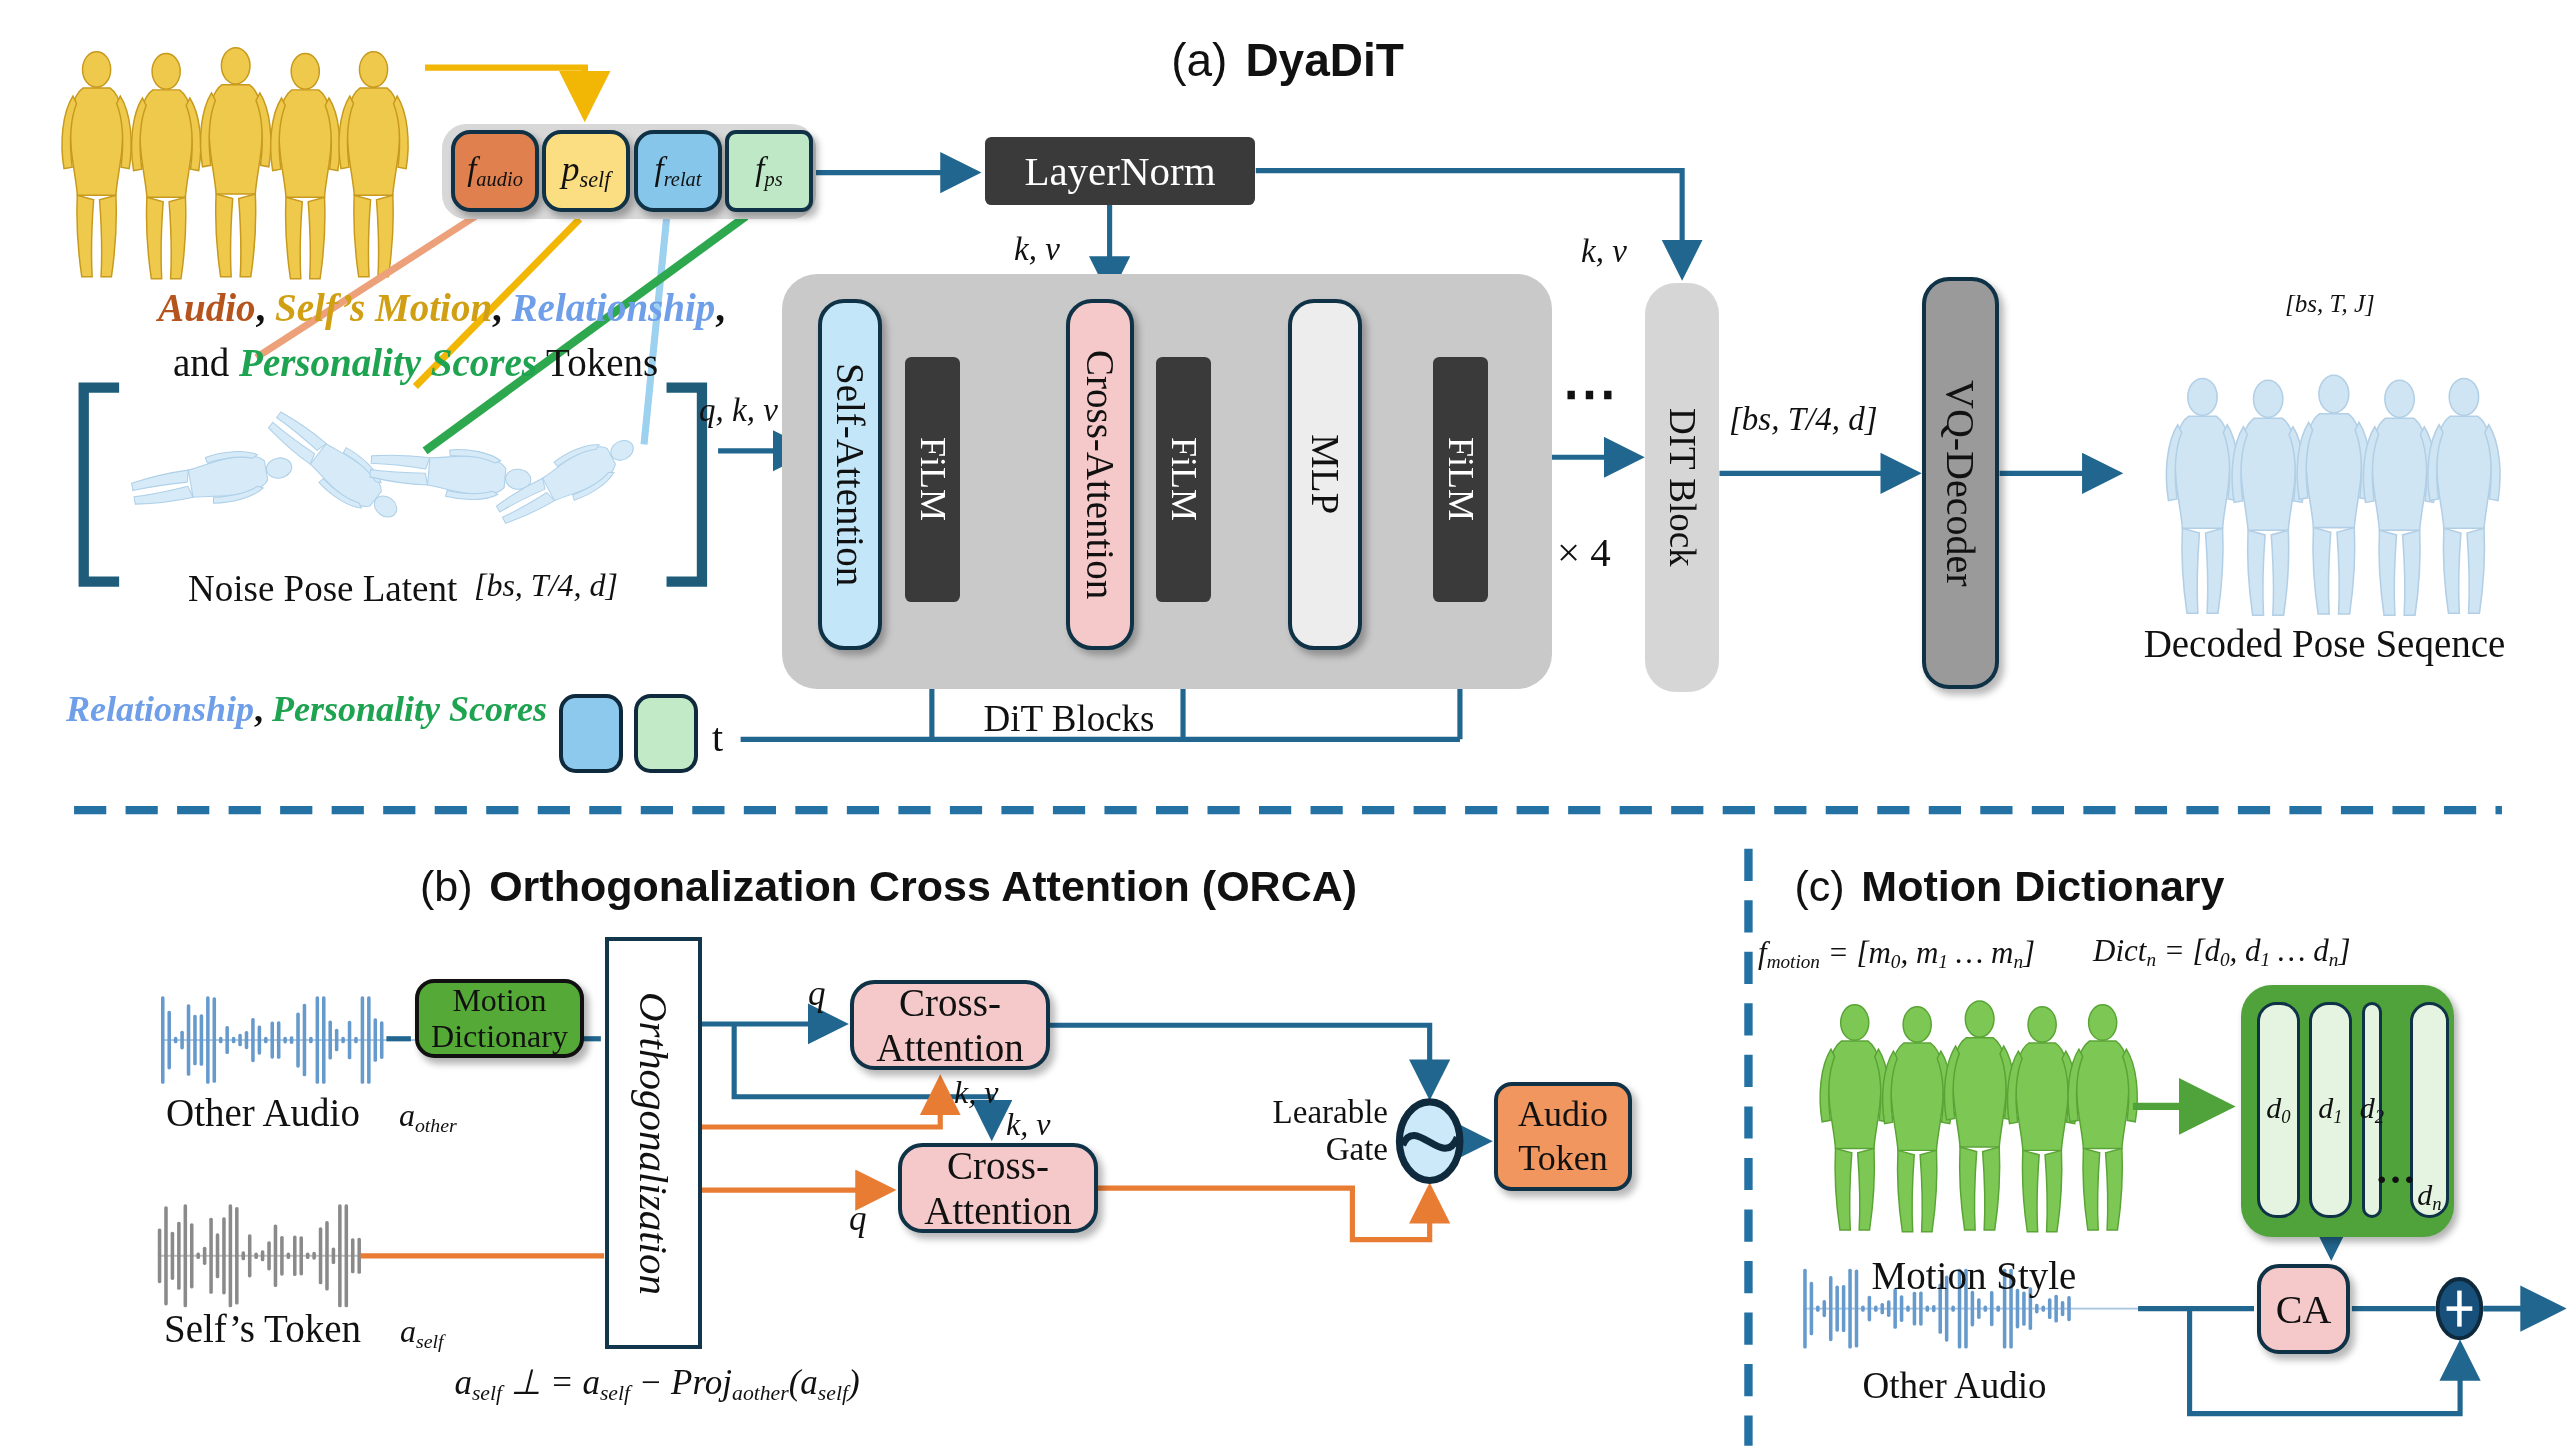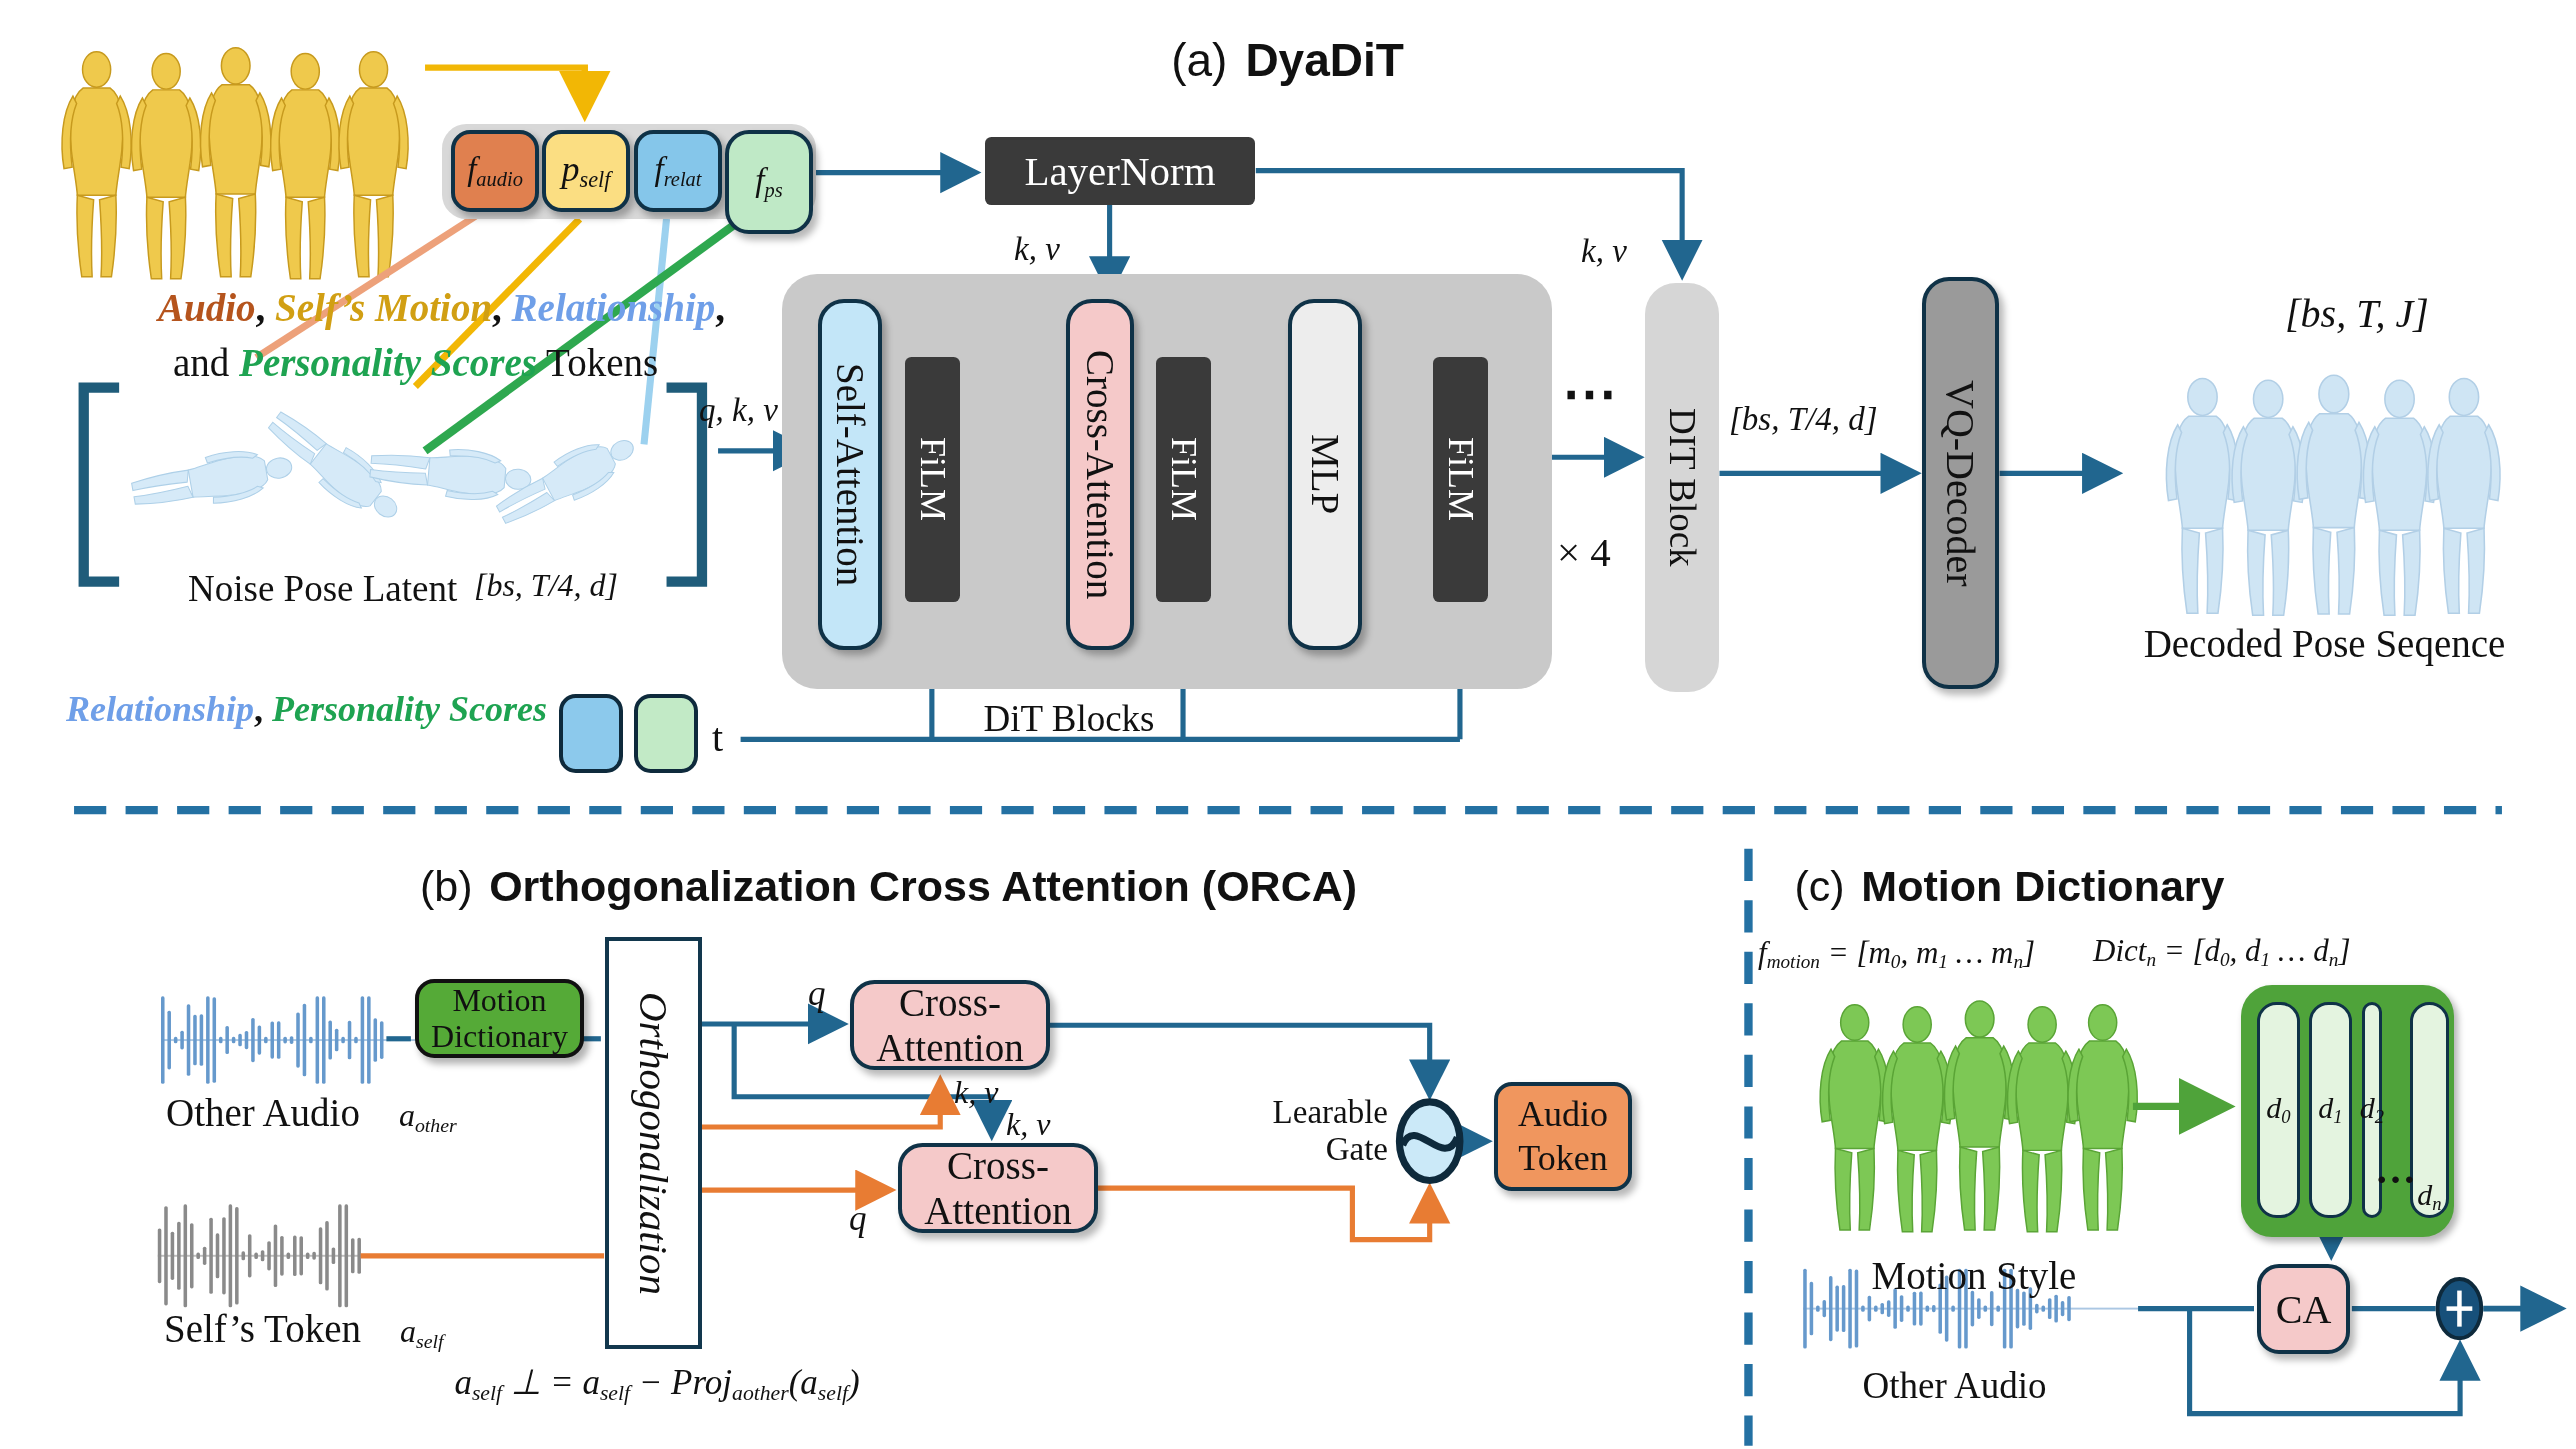--- a/index.html
+++ b/index.html
@@ -293,7 +293,7 @@
   <div class="abs box center ser" style="left:634px;top:130px;width:88px;height:82px;background:#85C6EA;border-radius:19.3px;font-size:33px;">
     <span class="math"><span>f</span><span class="m-sub">relat</span></span>
   </div>
-  <div class="abs box center ser" style="left:725px;top:130px;width:88px;height:104px;background:#BFE9C6;border-radius:24px;font-size:33px;">
+  <div class="abs box center ser" style="left:725px;top:130px;width:88px;height:82px;background:#BFE9C6;border-radius:11px;font-size:33px;">
     <span class="math"><span>f</span><span class="m-sub">ps</span></span>
   </div>
 

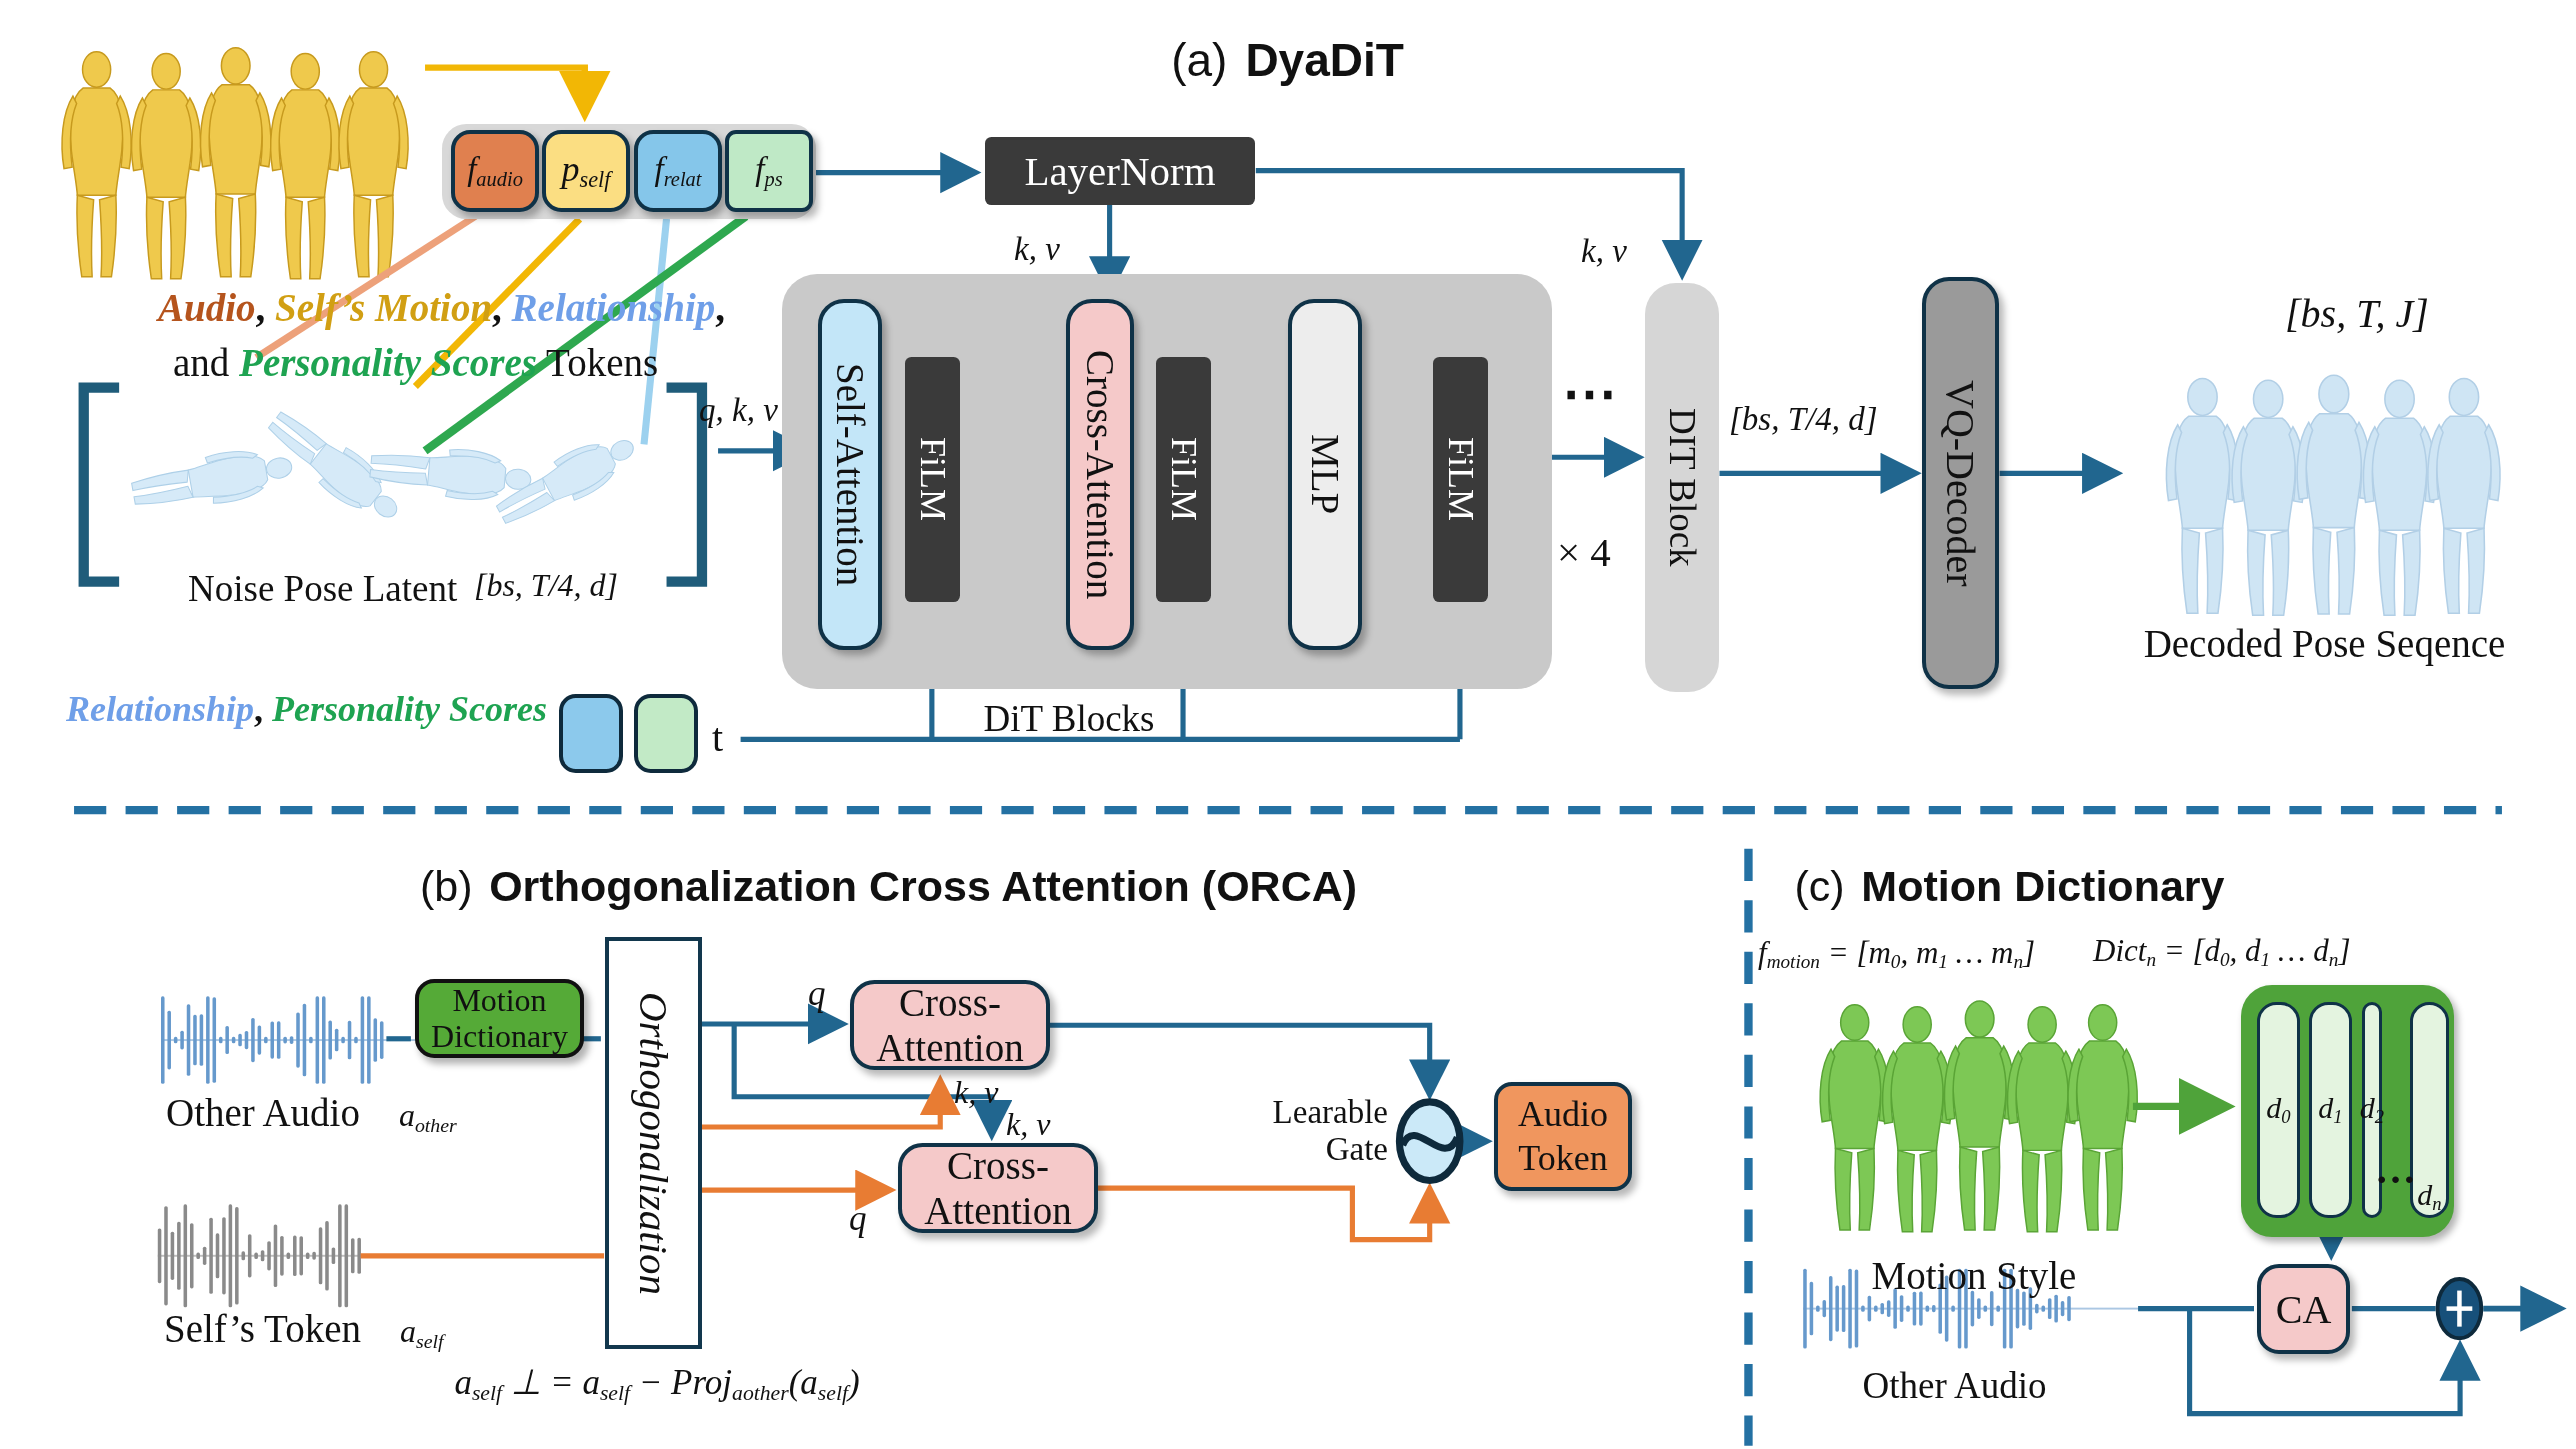--- a/index.html
+++ b/index.html
@@ -339,7 +339,7 @@
     <span>VQ-Decoder</span>
   </div>
 
-  <div class="abs ser it" style="left:2285px;top:290px;font-size:40px;">[bs, T, J]</div>
+  <div class="abs ser it" style="left:2285px;top:290px;font-size:25px;">[bs, T, J]</div>
   <div class="abs ser center" style="left:2125px;top:621px;width:399px;font-size:39px;">Decoded Pose Seqence</div>
 
   <div class="abs" style="left:188px;top:567px;display:flex;align-items:flex-start;gap:16.7px;">

